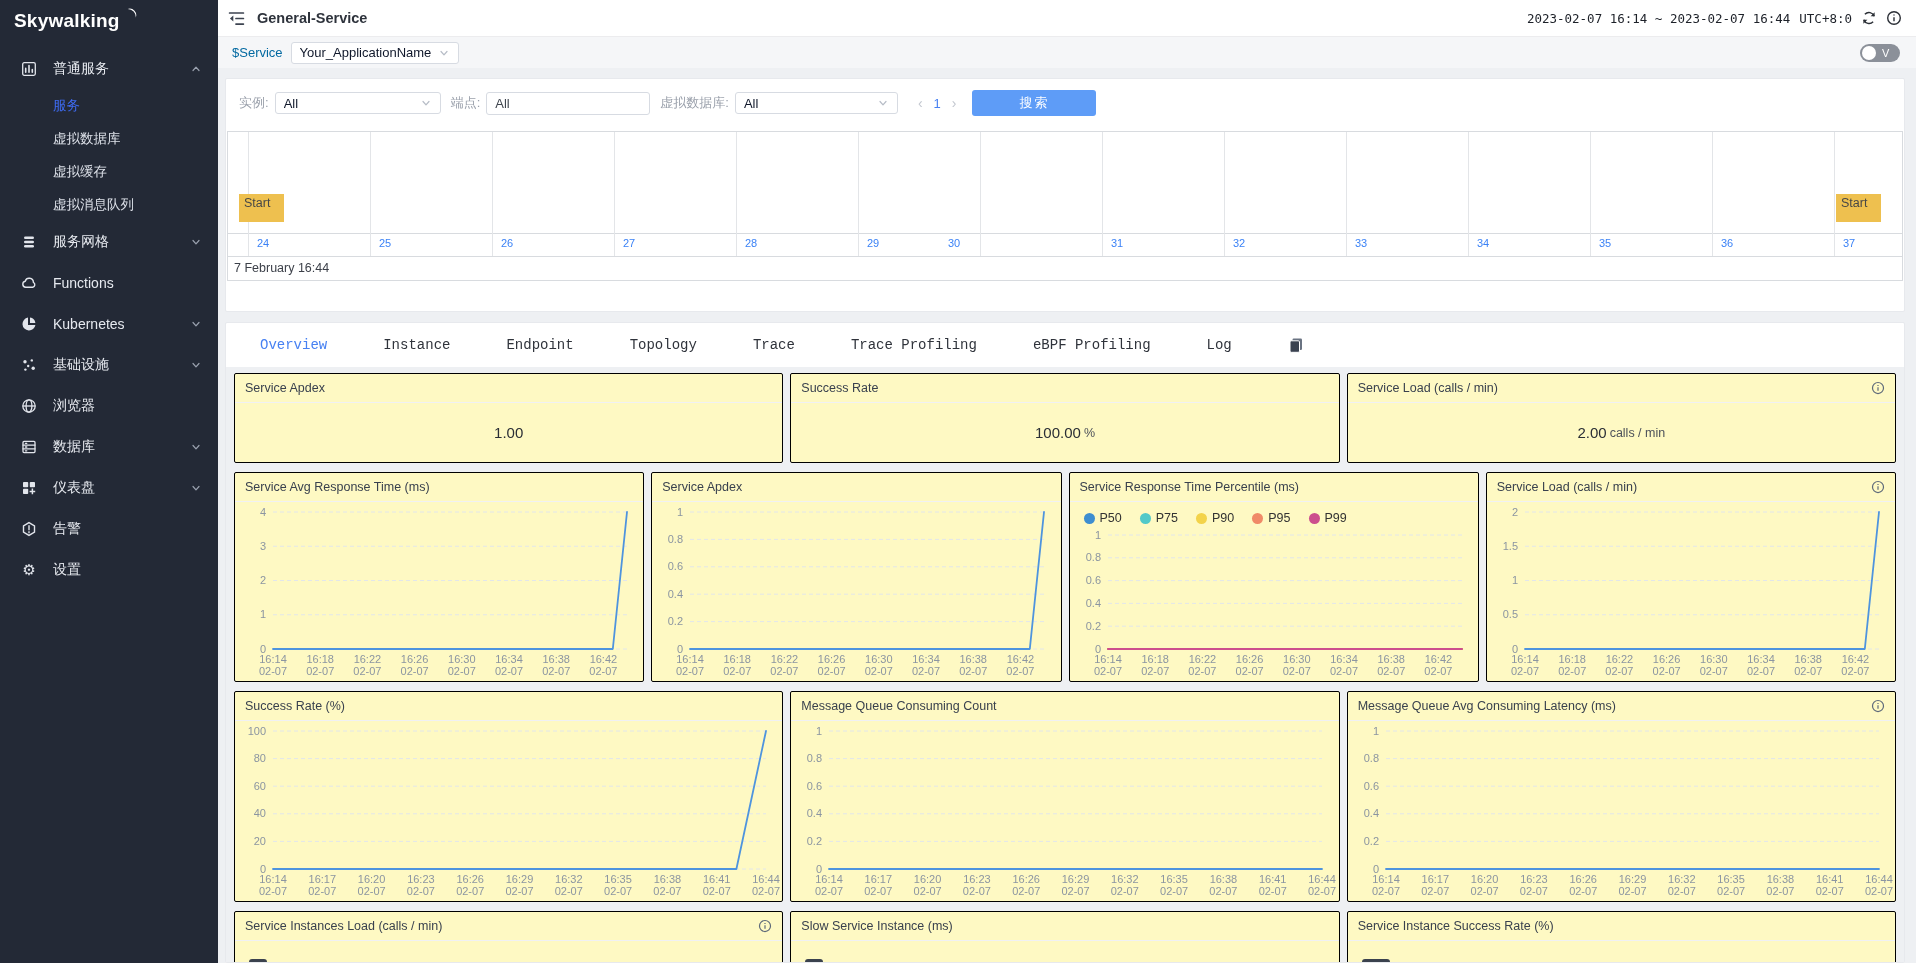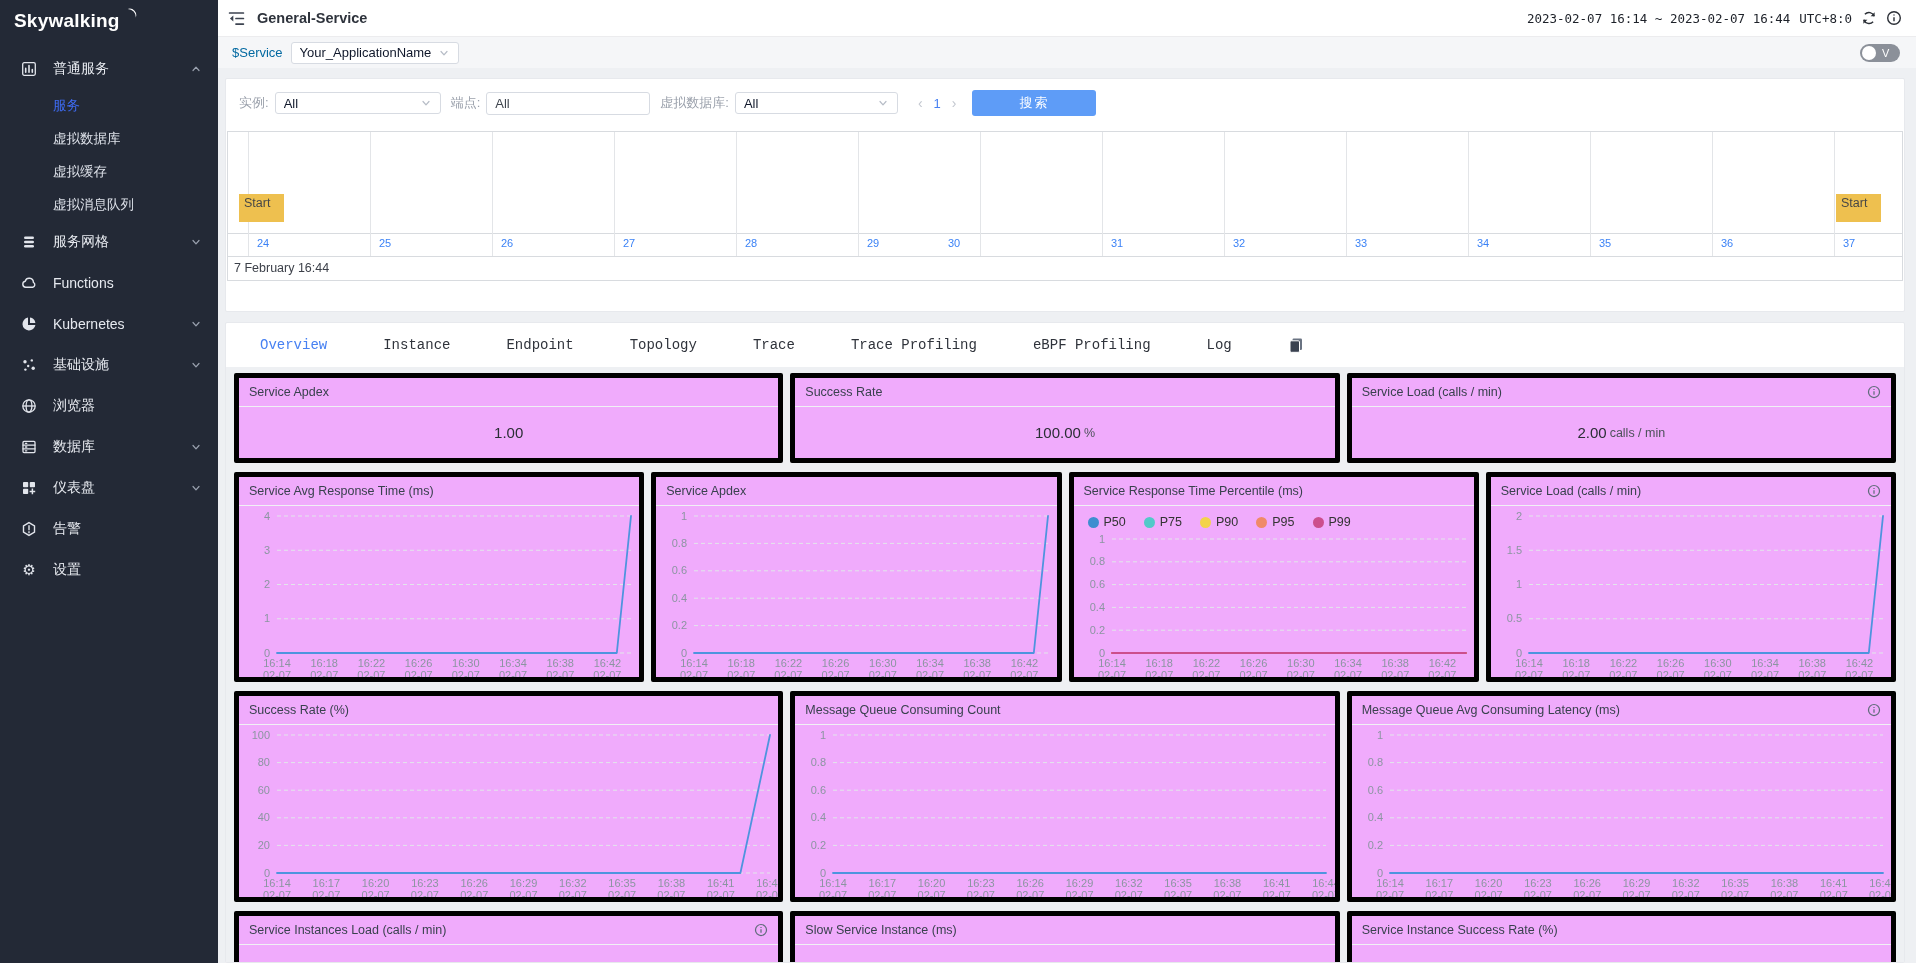--- a/index.html
+++ b/index.html
@@ -71,7 +71,7 @@
   .grid { display:grid; gap:7px; flex-shrink:0; }
   .g3 { grid-template-columns:repeat(3,1fr); }
   .g4 { grid-template-columns:repeat(4,1fr); }
-  .card { background:#f0abfc; border:5px solid #000000; border-radius:2px; overflow:hidden; display:flex; flex-direction:column; }
+  .card { background:#fef9c3; border:1px solid #000000; border-radius:2px; overflow:hidden; display:flex; flex-direction:column; }
   .card-h { height:29px; flex-shrink:0; display:flex; align-items:center; justify-content:space-between; padding:0 10px; font-size:12.5px; color:#39414e; border-bottom:1px solid #f0f1f4; }
   .info-ic { display:flex; cursor:pointer; }
   .h-metric { height:90px; }

